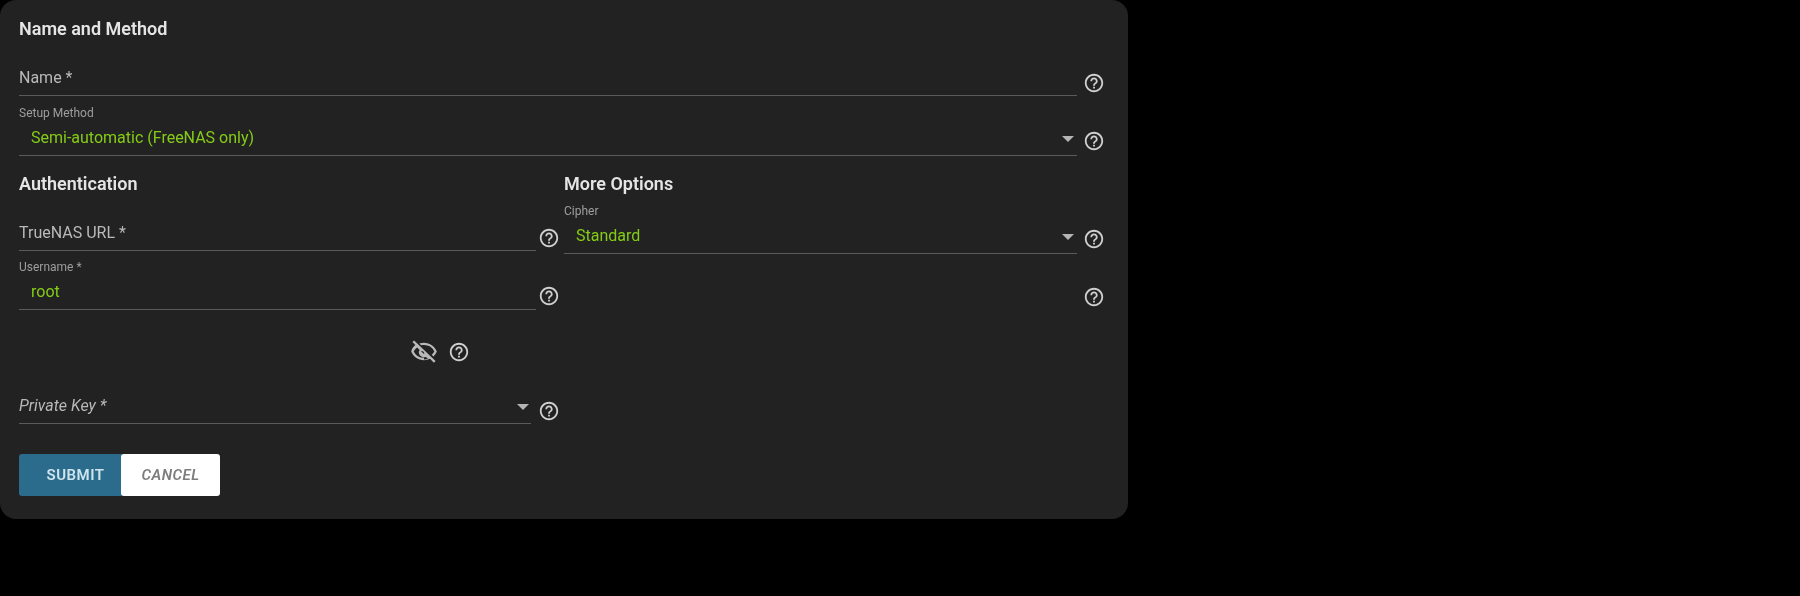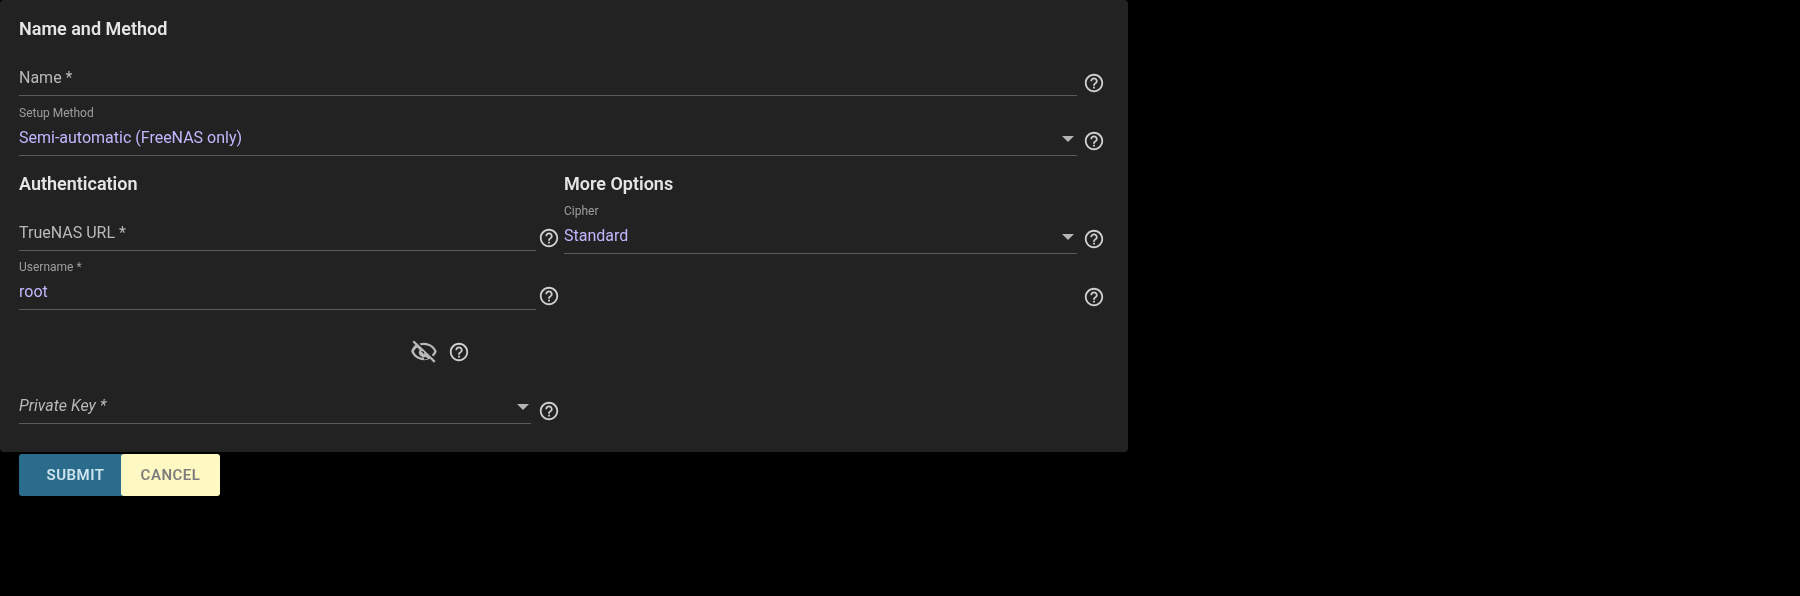--- a/index.html
+++ b/index.html
@@ -15,8 +15,8 @@
     position: relative;
     background: #222222;
     width: 1128px;
-    height: 452px;
-    border-radius: 4px;
+    height: 519px;
+    border-radius: 16px;
     box-sizing: border-box;
   }
   .section-title {

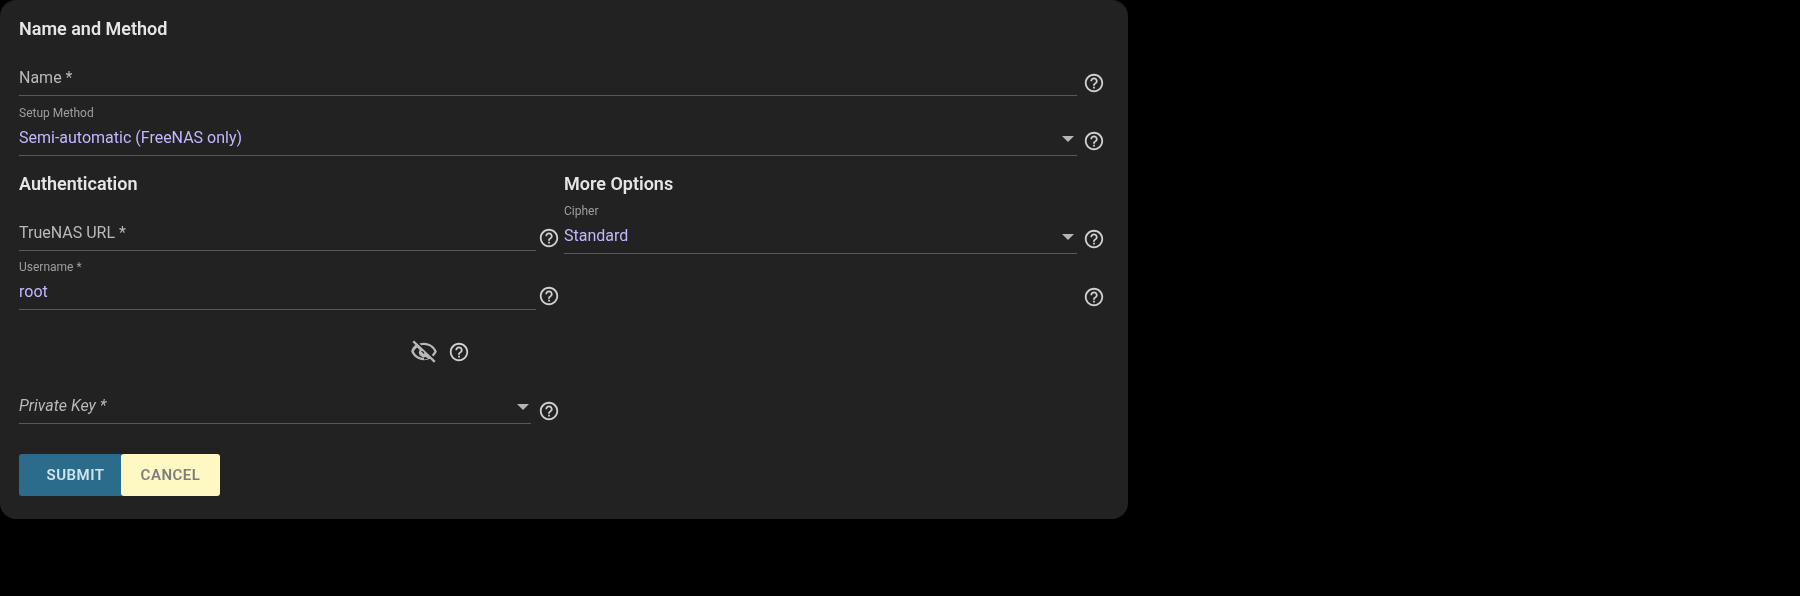--- a/index.html
+++ b/index.html
@@ -45,9 +45,9 @@
   .value {
     position: absolute;
     top: 6px;
-    left: 0;
+    left: 12px;
     font-size: 16px;
-    color: #c4b5fd;
+    color: #84cc16;
   }
   .underline {
     position: absolute;

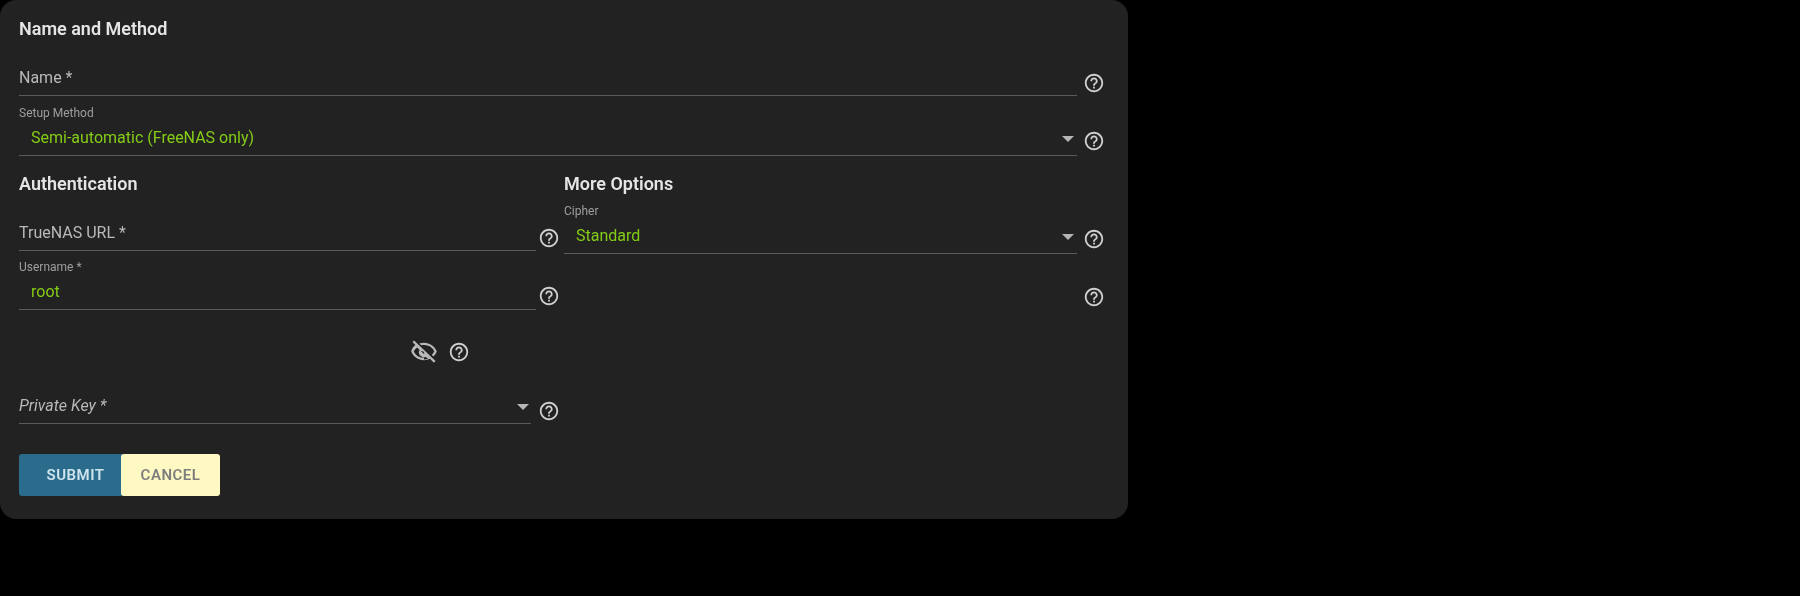--- a/index.html
+++ b/index.html
@@ -100,8 +100,9 @@
     padding-left: 8px;
   }
   .btn-secondary {
-    background: #fef9c3;
+    background: #ffffff;
     color: #7d7d7d;
+    font-style: italic;
   }
 </style>
 </head>

